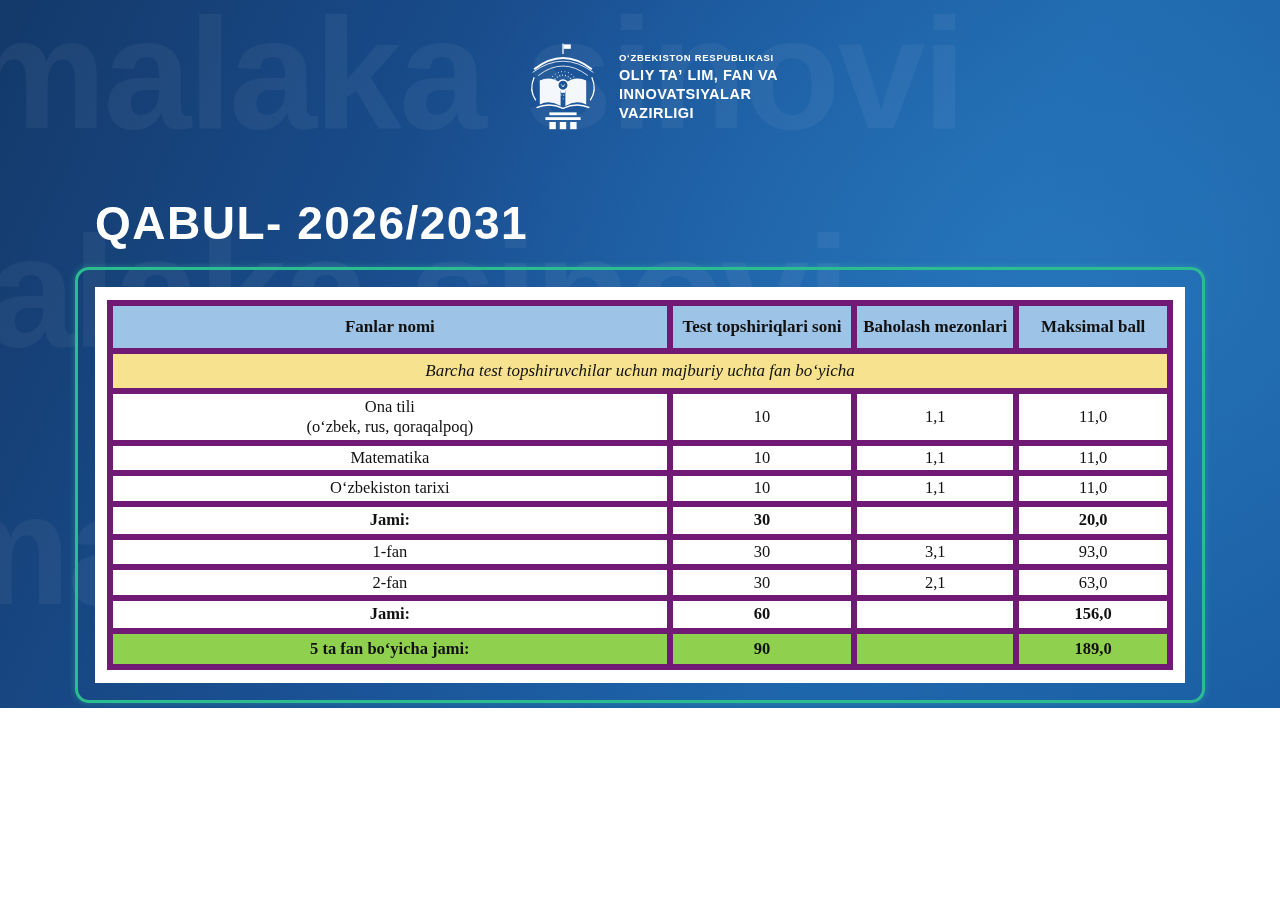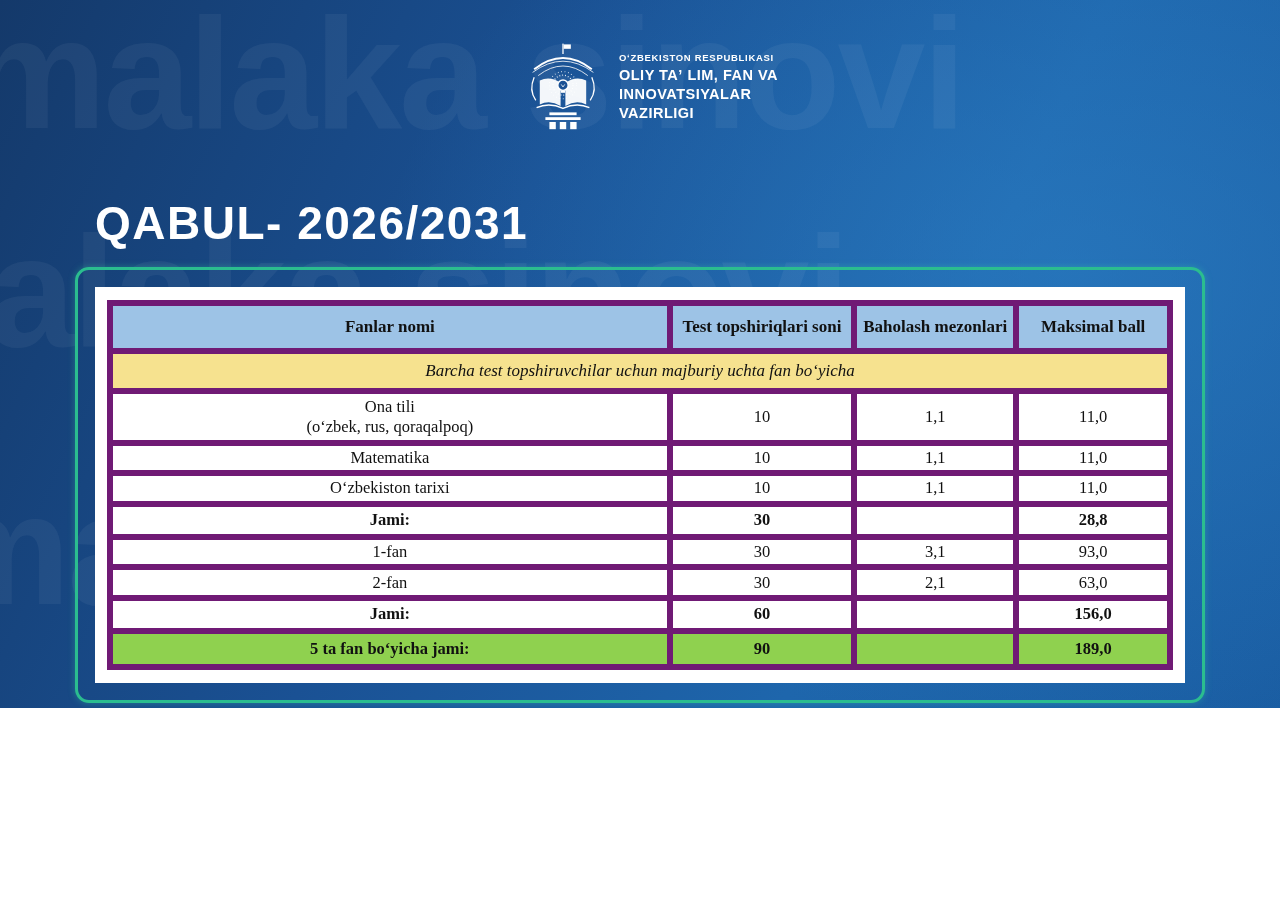--- a/index.html
+++ b/index.html
@@ -153,7 +153,7 @@
             <td>Jami:</td>
             <td>30</td>
             <td></td>
-            <td>28,8</td>
+            <td>20,0</td>
           </tr>
           <tr class="r">
             <td>1-fan</td>

